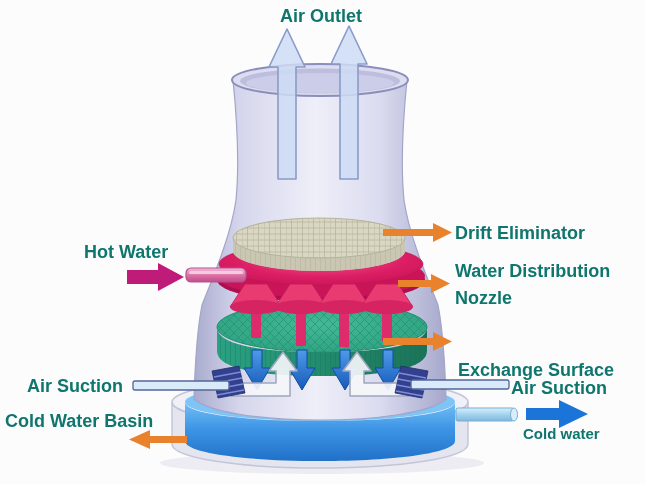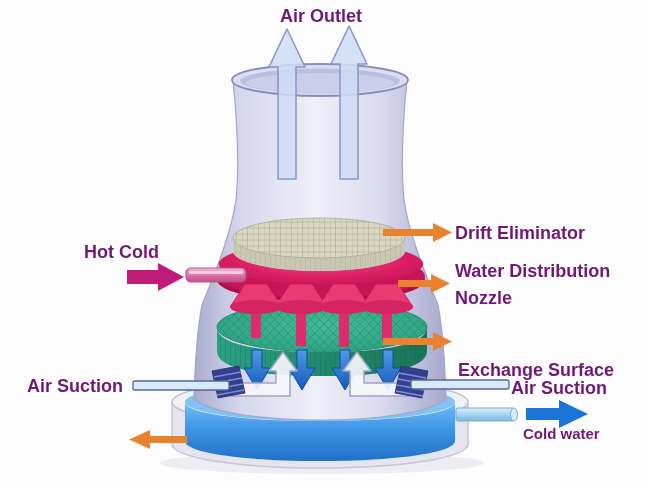--- a/index.html
+++ b/index.html
@@ -14,7 +14,7 @@
     font-weight:700;
     font-size:18px;
     line-height:20px;
-    color:#701a75;
+    color:#0f766e;
     white-space:nowrap;
     letter-spacing:0px;
   }

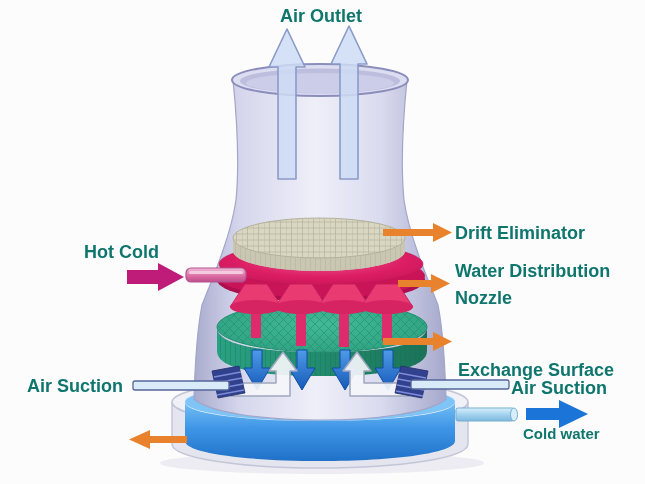--- a/index.html
+++ b/index.html
@@ -204,7 +204,7 @@
 </svg>
 
 <div class="lbl" style="left:280px;top:6px;">Air Outlet</div>
-<div class="lbl" style="left:84px;top:242px;">Hot Cold</div>
+<div class="lbl" style="left:84px;top:242px;">Hot Water</div>
 <div class="lbl" style="left:455px;top:223px;">Drift Eliminator</div>
 <div class="lbl lbl-wrap" style="left:455px;top:258px;">Water Distribution Nozzle</div>
 <div class="lbl" style="left:458px;top:329px;margin-top:31px;">Exchange Surface</div>

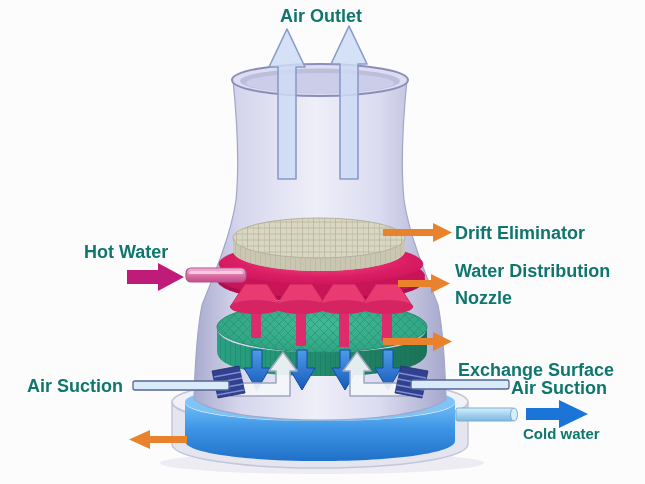--- a/index.html
+++ b/index.html
@@ -210,6 +210,7 @@
 <div class="lbl" style="left:458px;top:329px;margin-top:31px;">Exchange Surface</div>
 <div class="lbl" style="left:27px;top:376px;">Air Suction</div>
 <div class="lbl" style="left:511px;top:378px;">Air Suction</div>
+<div class="lbl" style="left:5px;top:411px;">Cold Water Basin</div>
 <div class="lbl" style="left:523px;top:424px;font-size:15px;">Cold water</div>
 
 </div>

